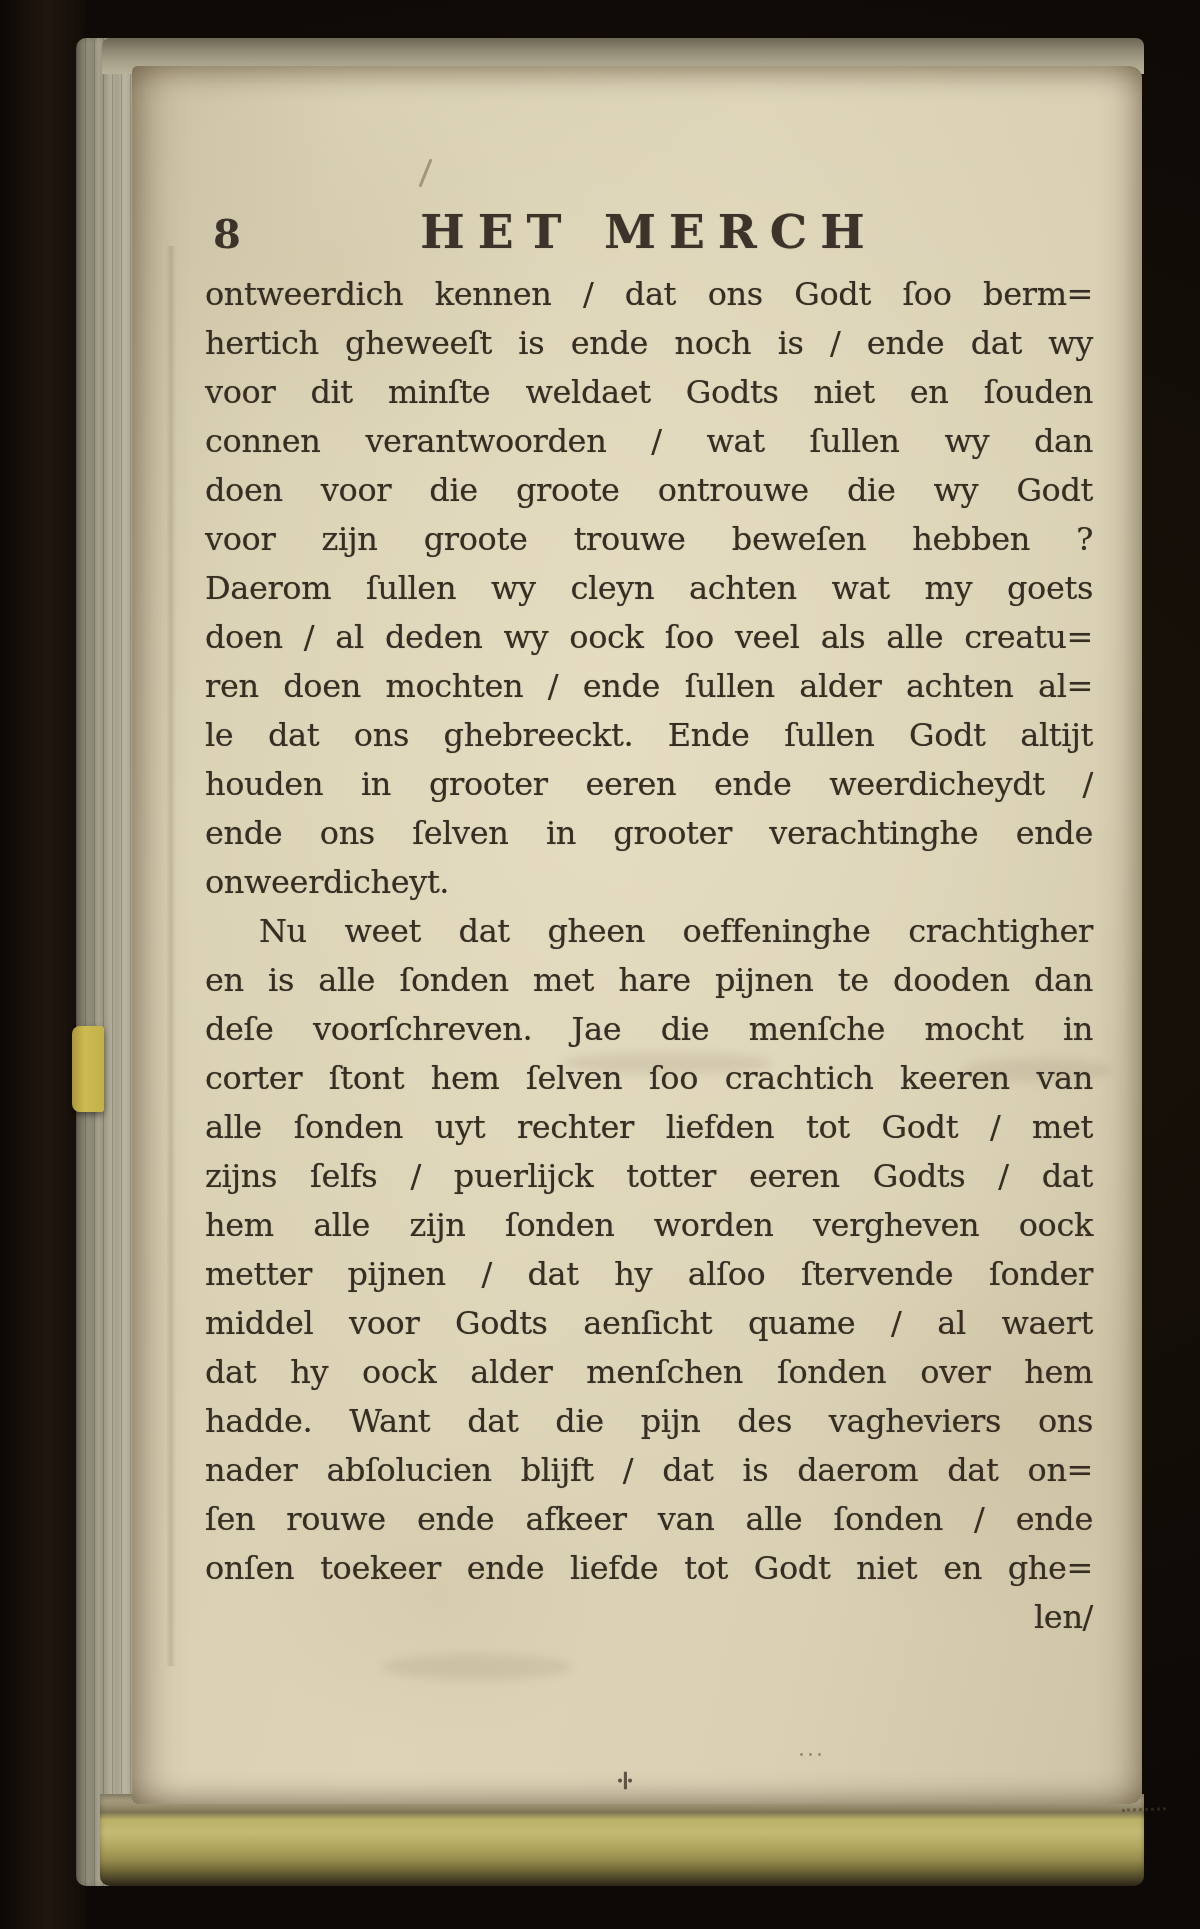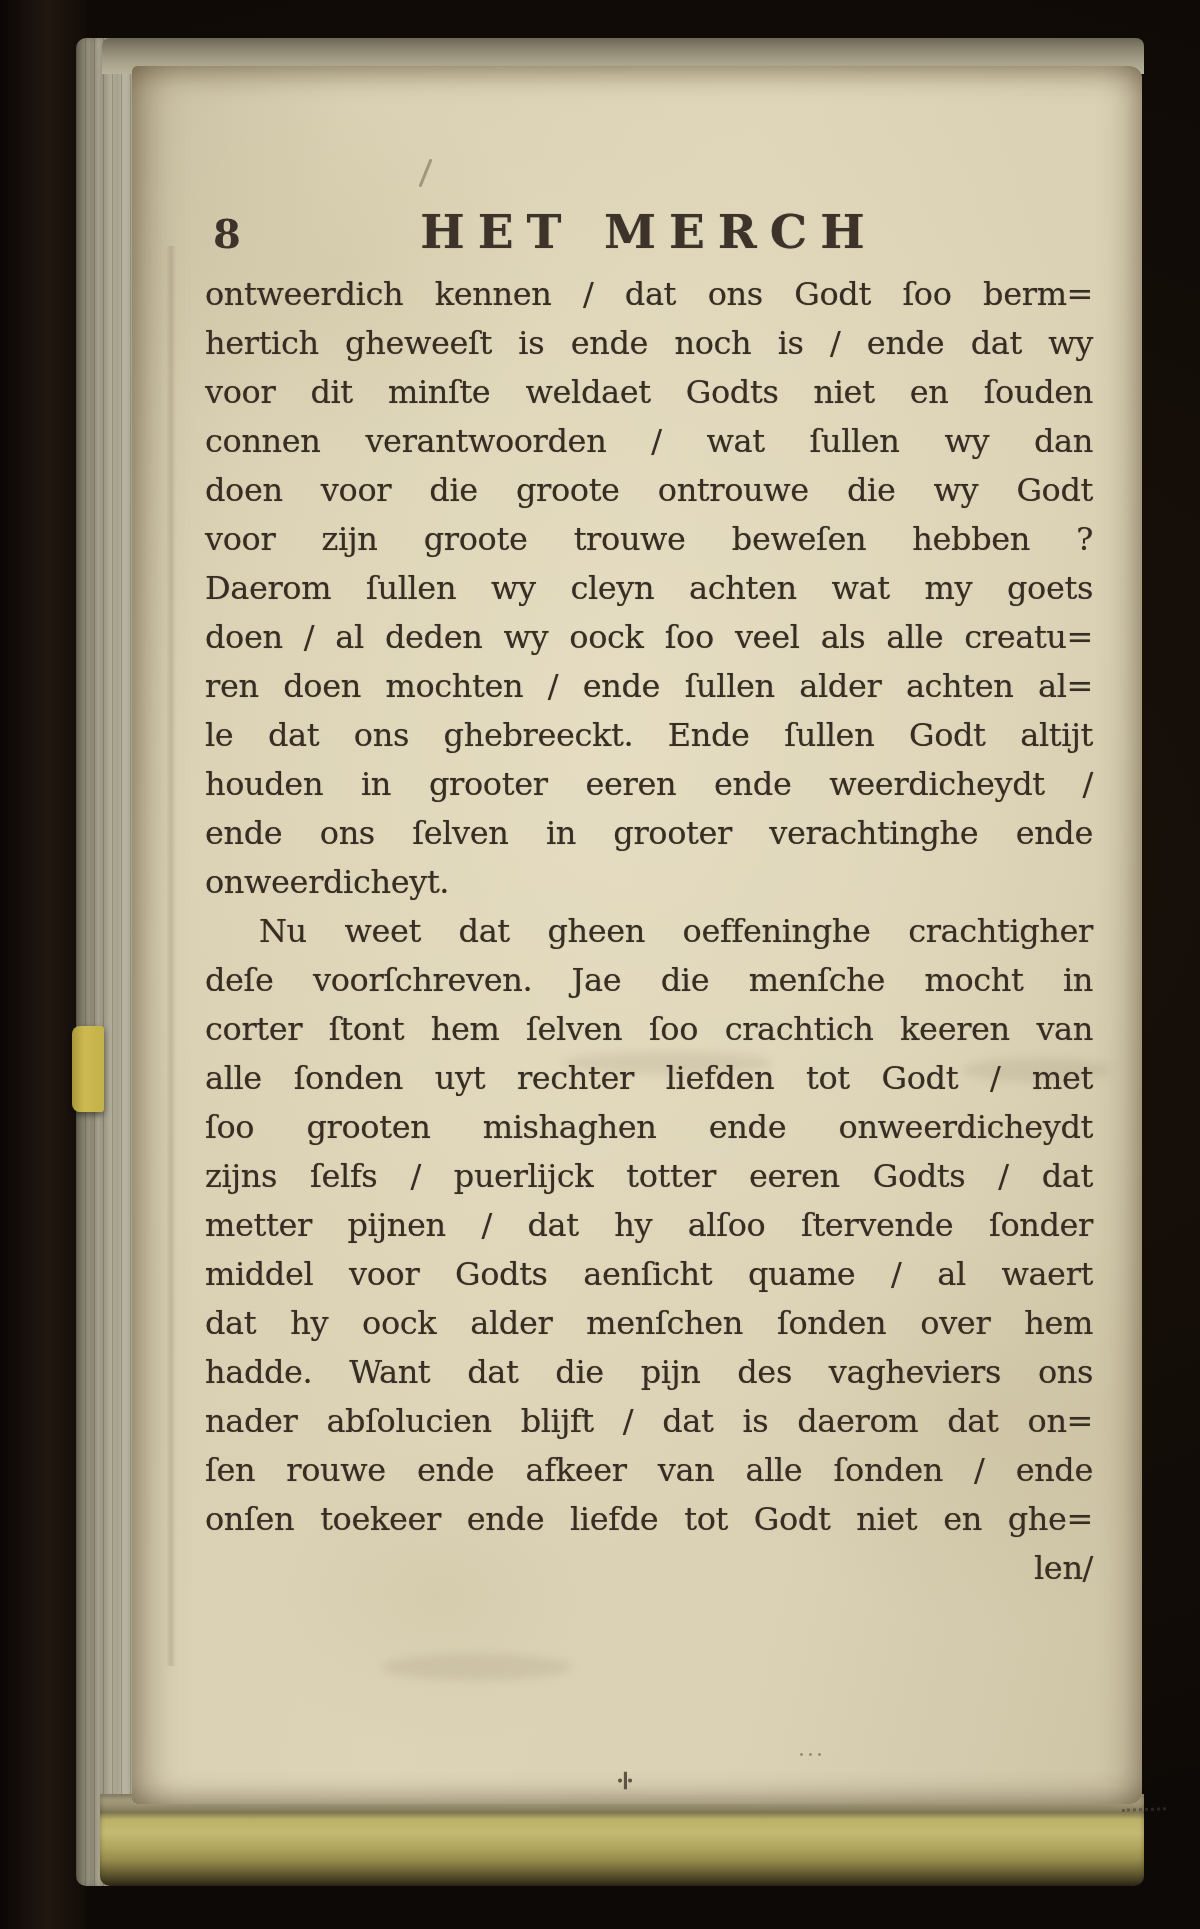--- a/index.html
+++ b/index.html
@@ -175,6 +175,7 @@
           <div class="line">ende ons ſelven in grooter verachtinghe ende</div>
           <div class="line align-left">onweerdicheyt.</div>
           <div class="line indent">Nu weet dat gheen oeffeninghe crachtigher</div>
+          <div class="line">en is alle ſonden met hare pijnen te dooden dan</div>
           <div class="line">deſe voorſchreven. Jae die menſche mocht in</div>
           <div class="line">corter ſtont hem ſelven ſoo crachtich keeren van</div>
           <div class="line">alle ſonden uyt rechter liefden tot Godt / met</div>

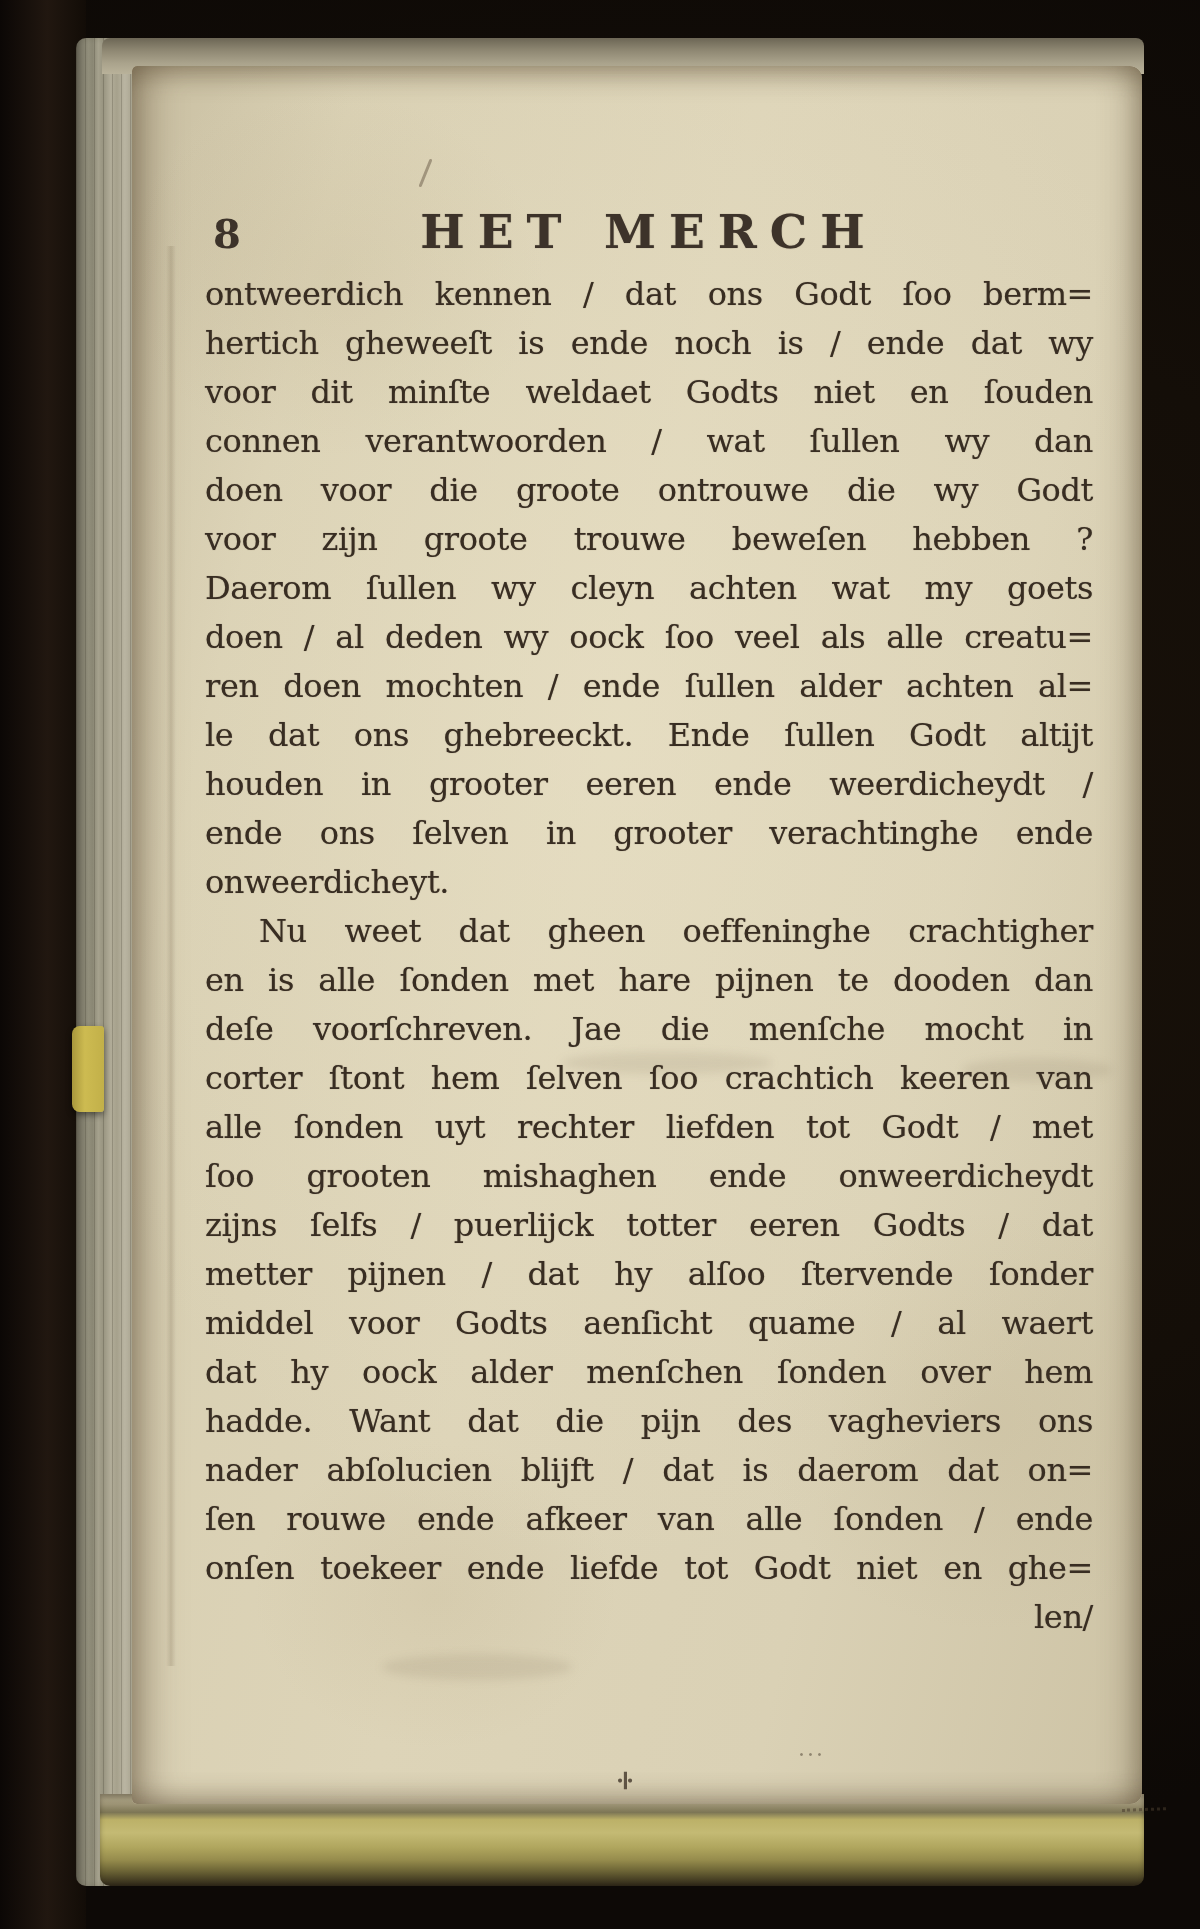--- a/index.html
+++ b/index.html
@@ -179,7 +179,6 @@
           <div class="line">deſe voorſchreven. Jae die menſche mocht in</div>
           <div class="line">corter ſtont hem ſelven ſoo crachtich keeren van</div>
           <div class="line">alle ſonden uyt rechter liefden tot Godt / met</div>
-          <div class="line">ſoo grooten mishaghen ende onweerdicheydt</div>
           <div class="line">zijns ſelfs / puerlijck totter eeren Godts / dat</div>
           <div class="line">metter pijnen / dat hy alſoo ſtervende ſonder</div>
           <div class="line">middel voor Godts aenſicht quame / al waert</div>

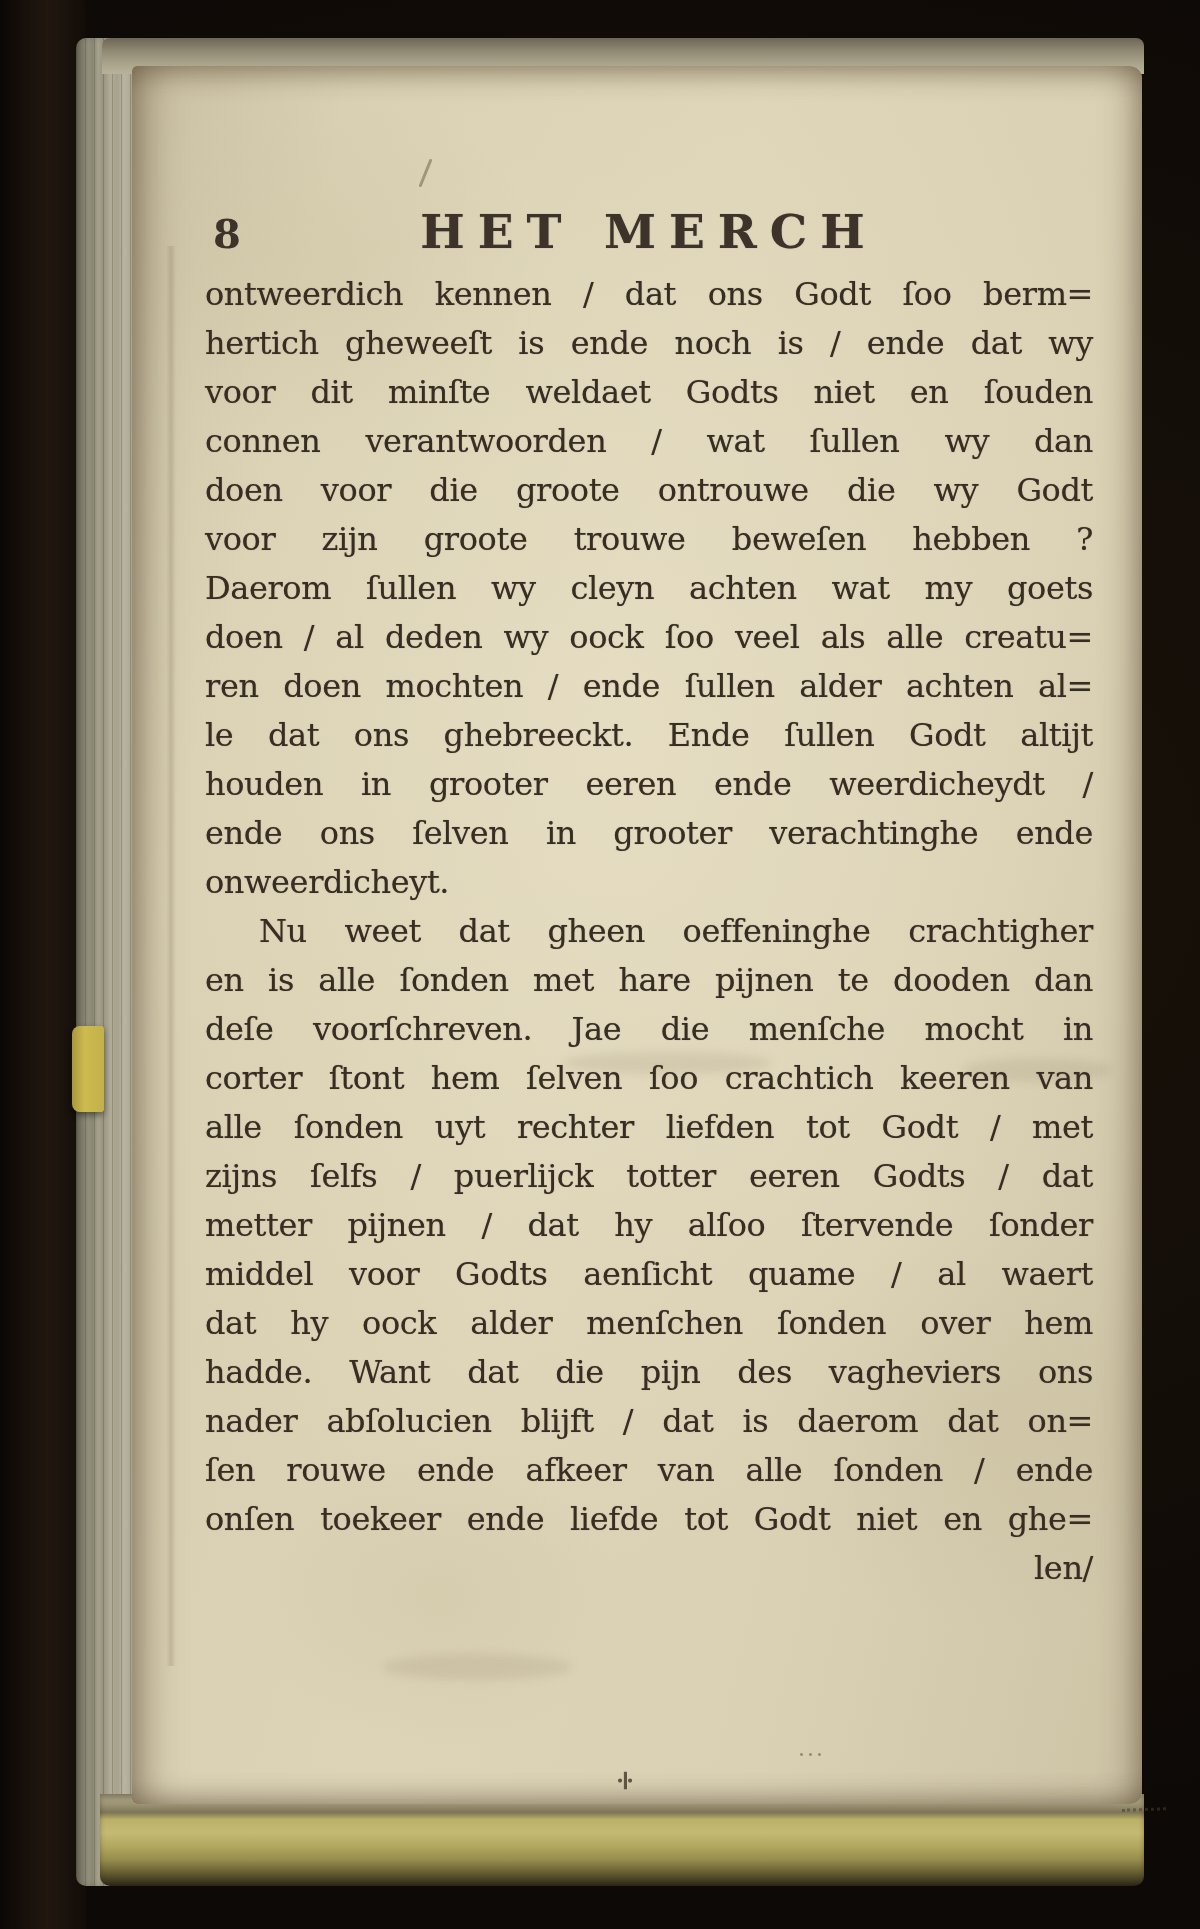--- a/index.html
+++ b/index.html
@@ -180,6 +180,7 @@
           <div class="line">corter ſtont hem ſelven ſoo crachtich keeren van</div>
           <div class="line">alle ſonden uyt rechter liefden tot Godt / met</div>
           <div class="line">zijns ſelfs / puerlijck totter eeren Godts / dat</div>
+          <div class="line">hem alle zijn ſonden worden vergheven oock</div>
           <div class="line">metter pijnen / dat hy alſoo ſtervende ſonder</div>
           <div class="line">middel voor Godts aenſicht quame / al waert</div>
           <div class="line">dat hy oock alder menſchen ſonden over hem</div>

